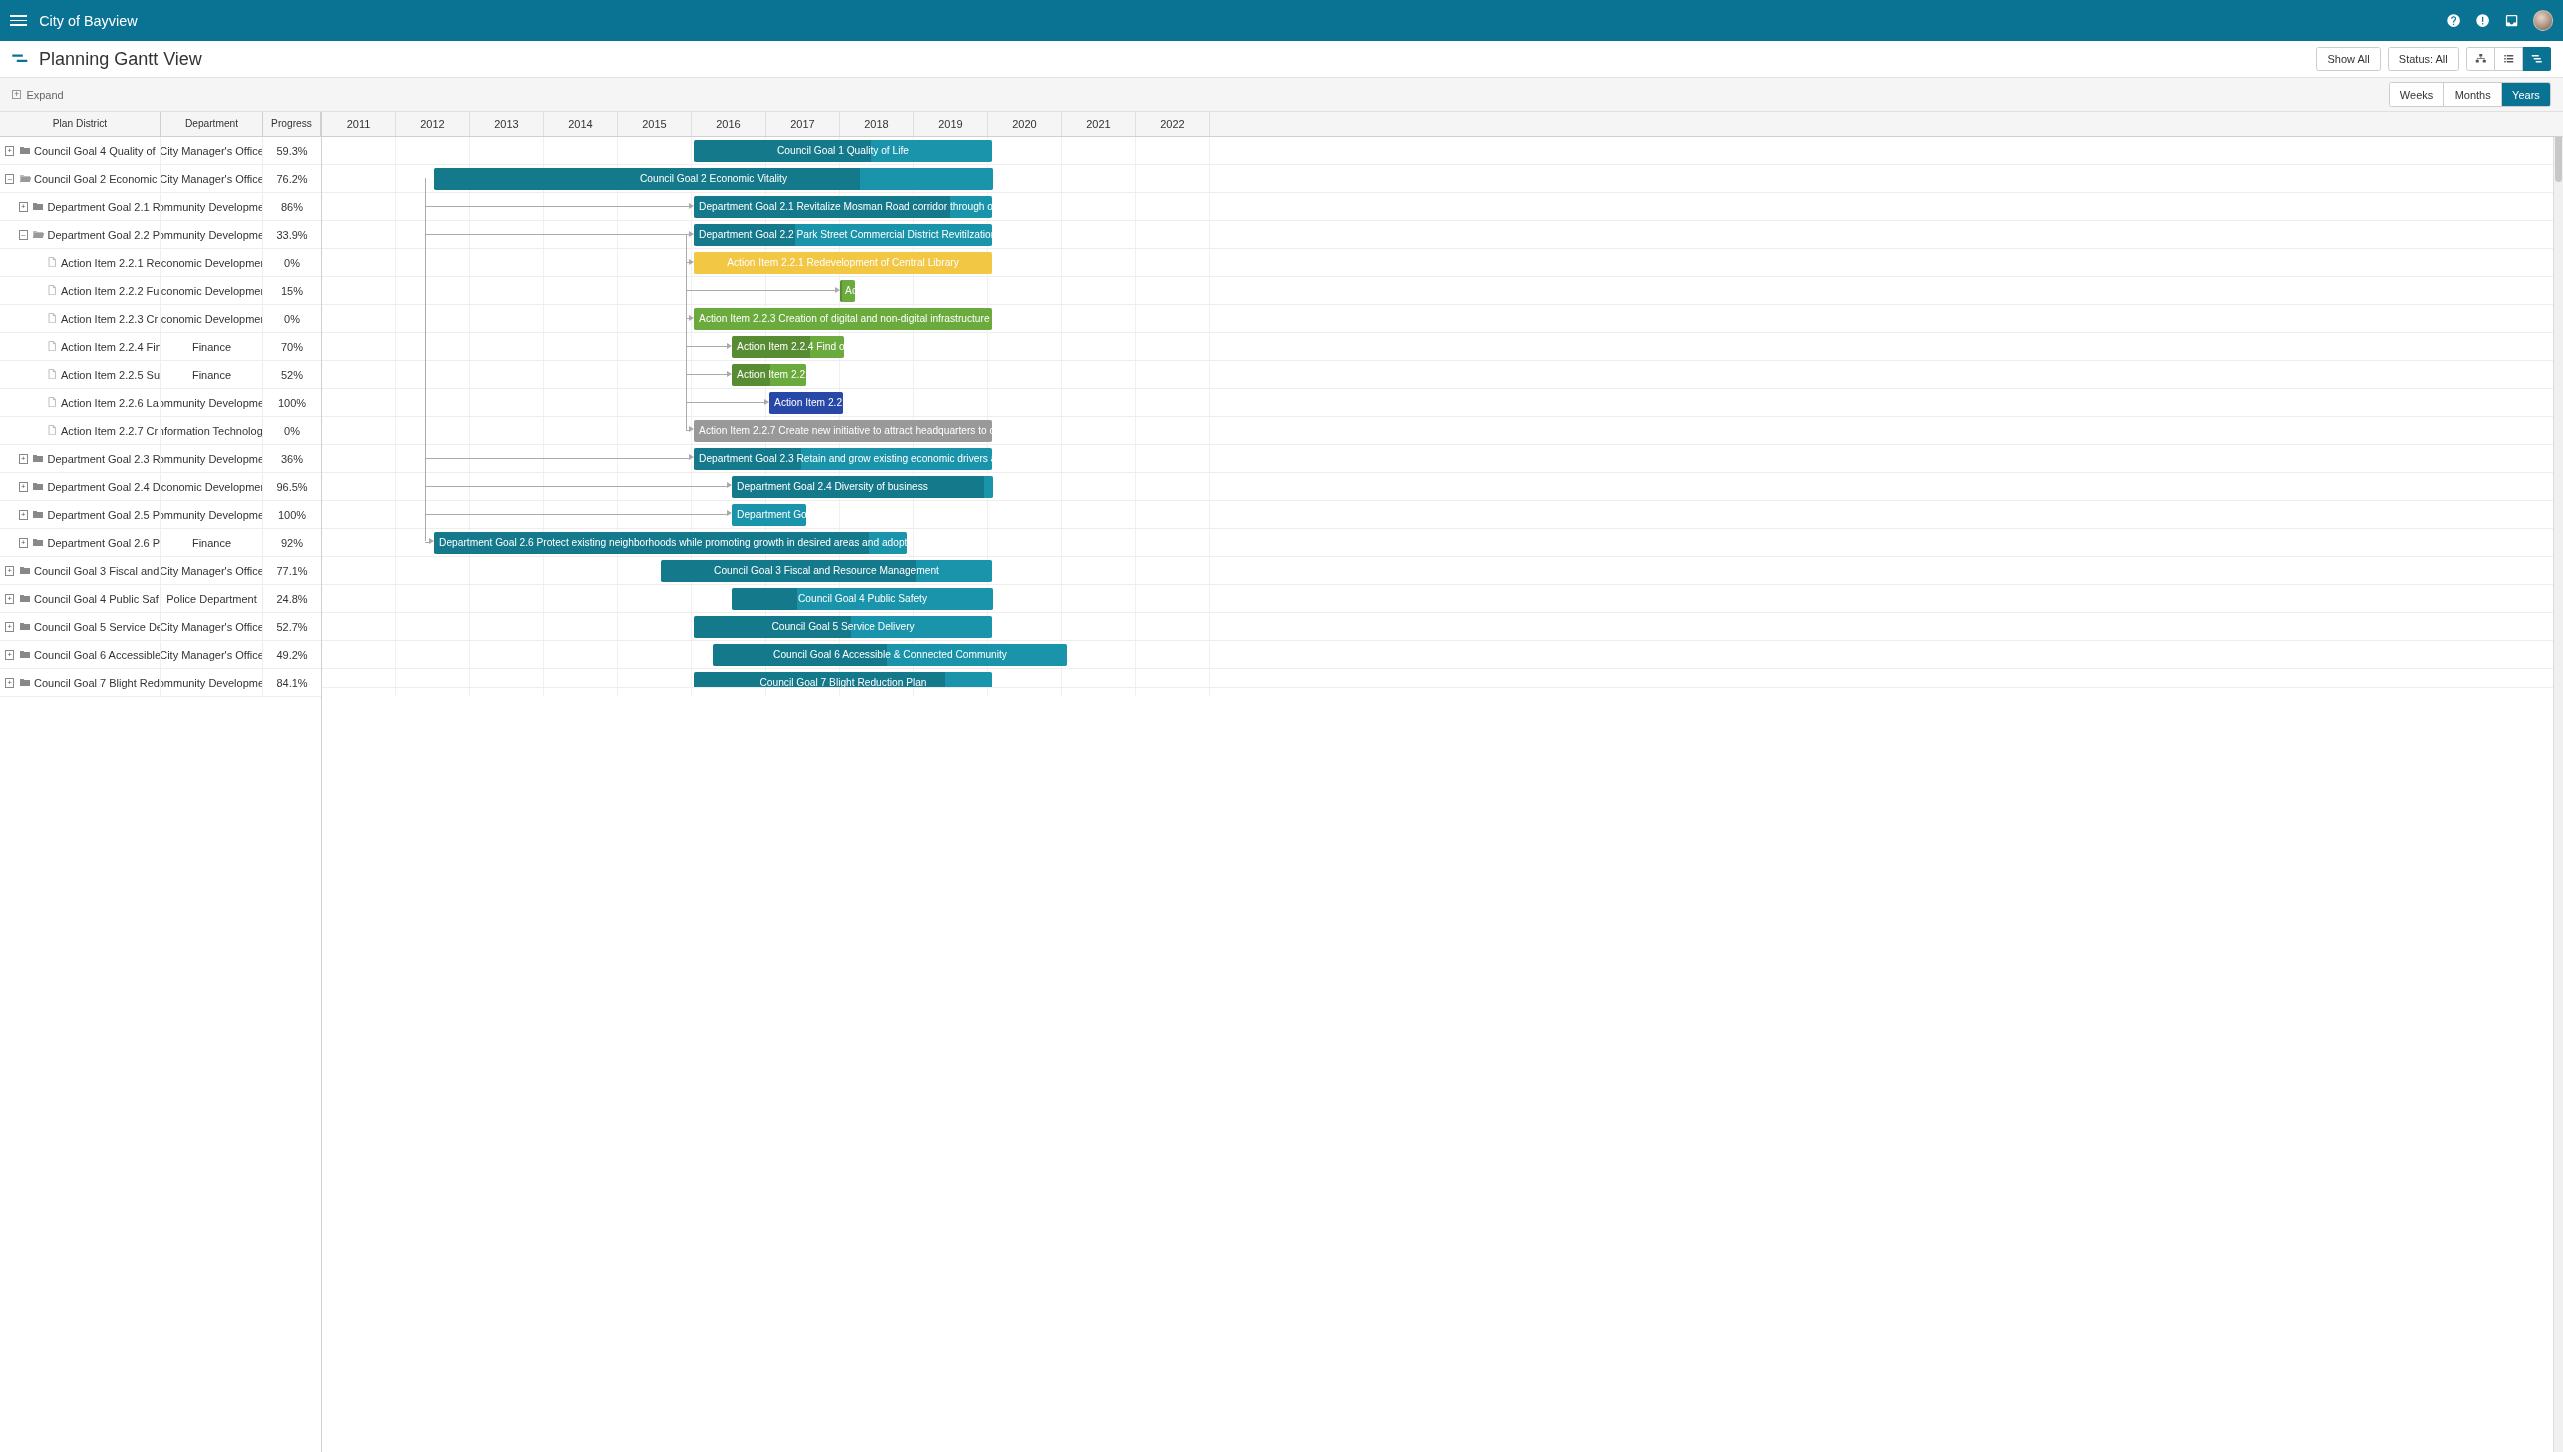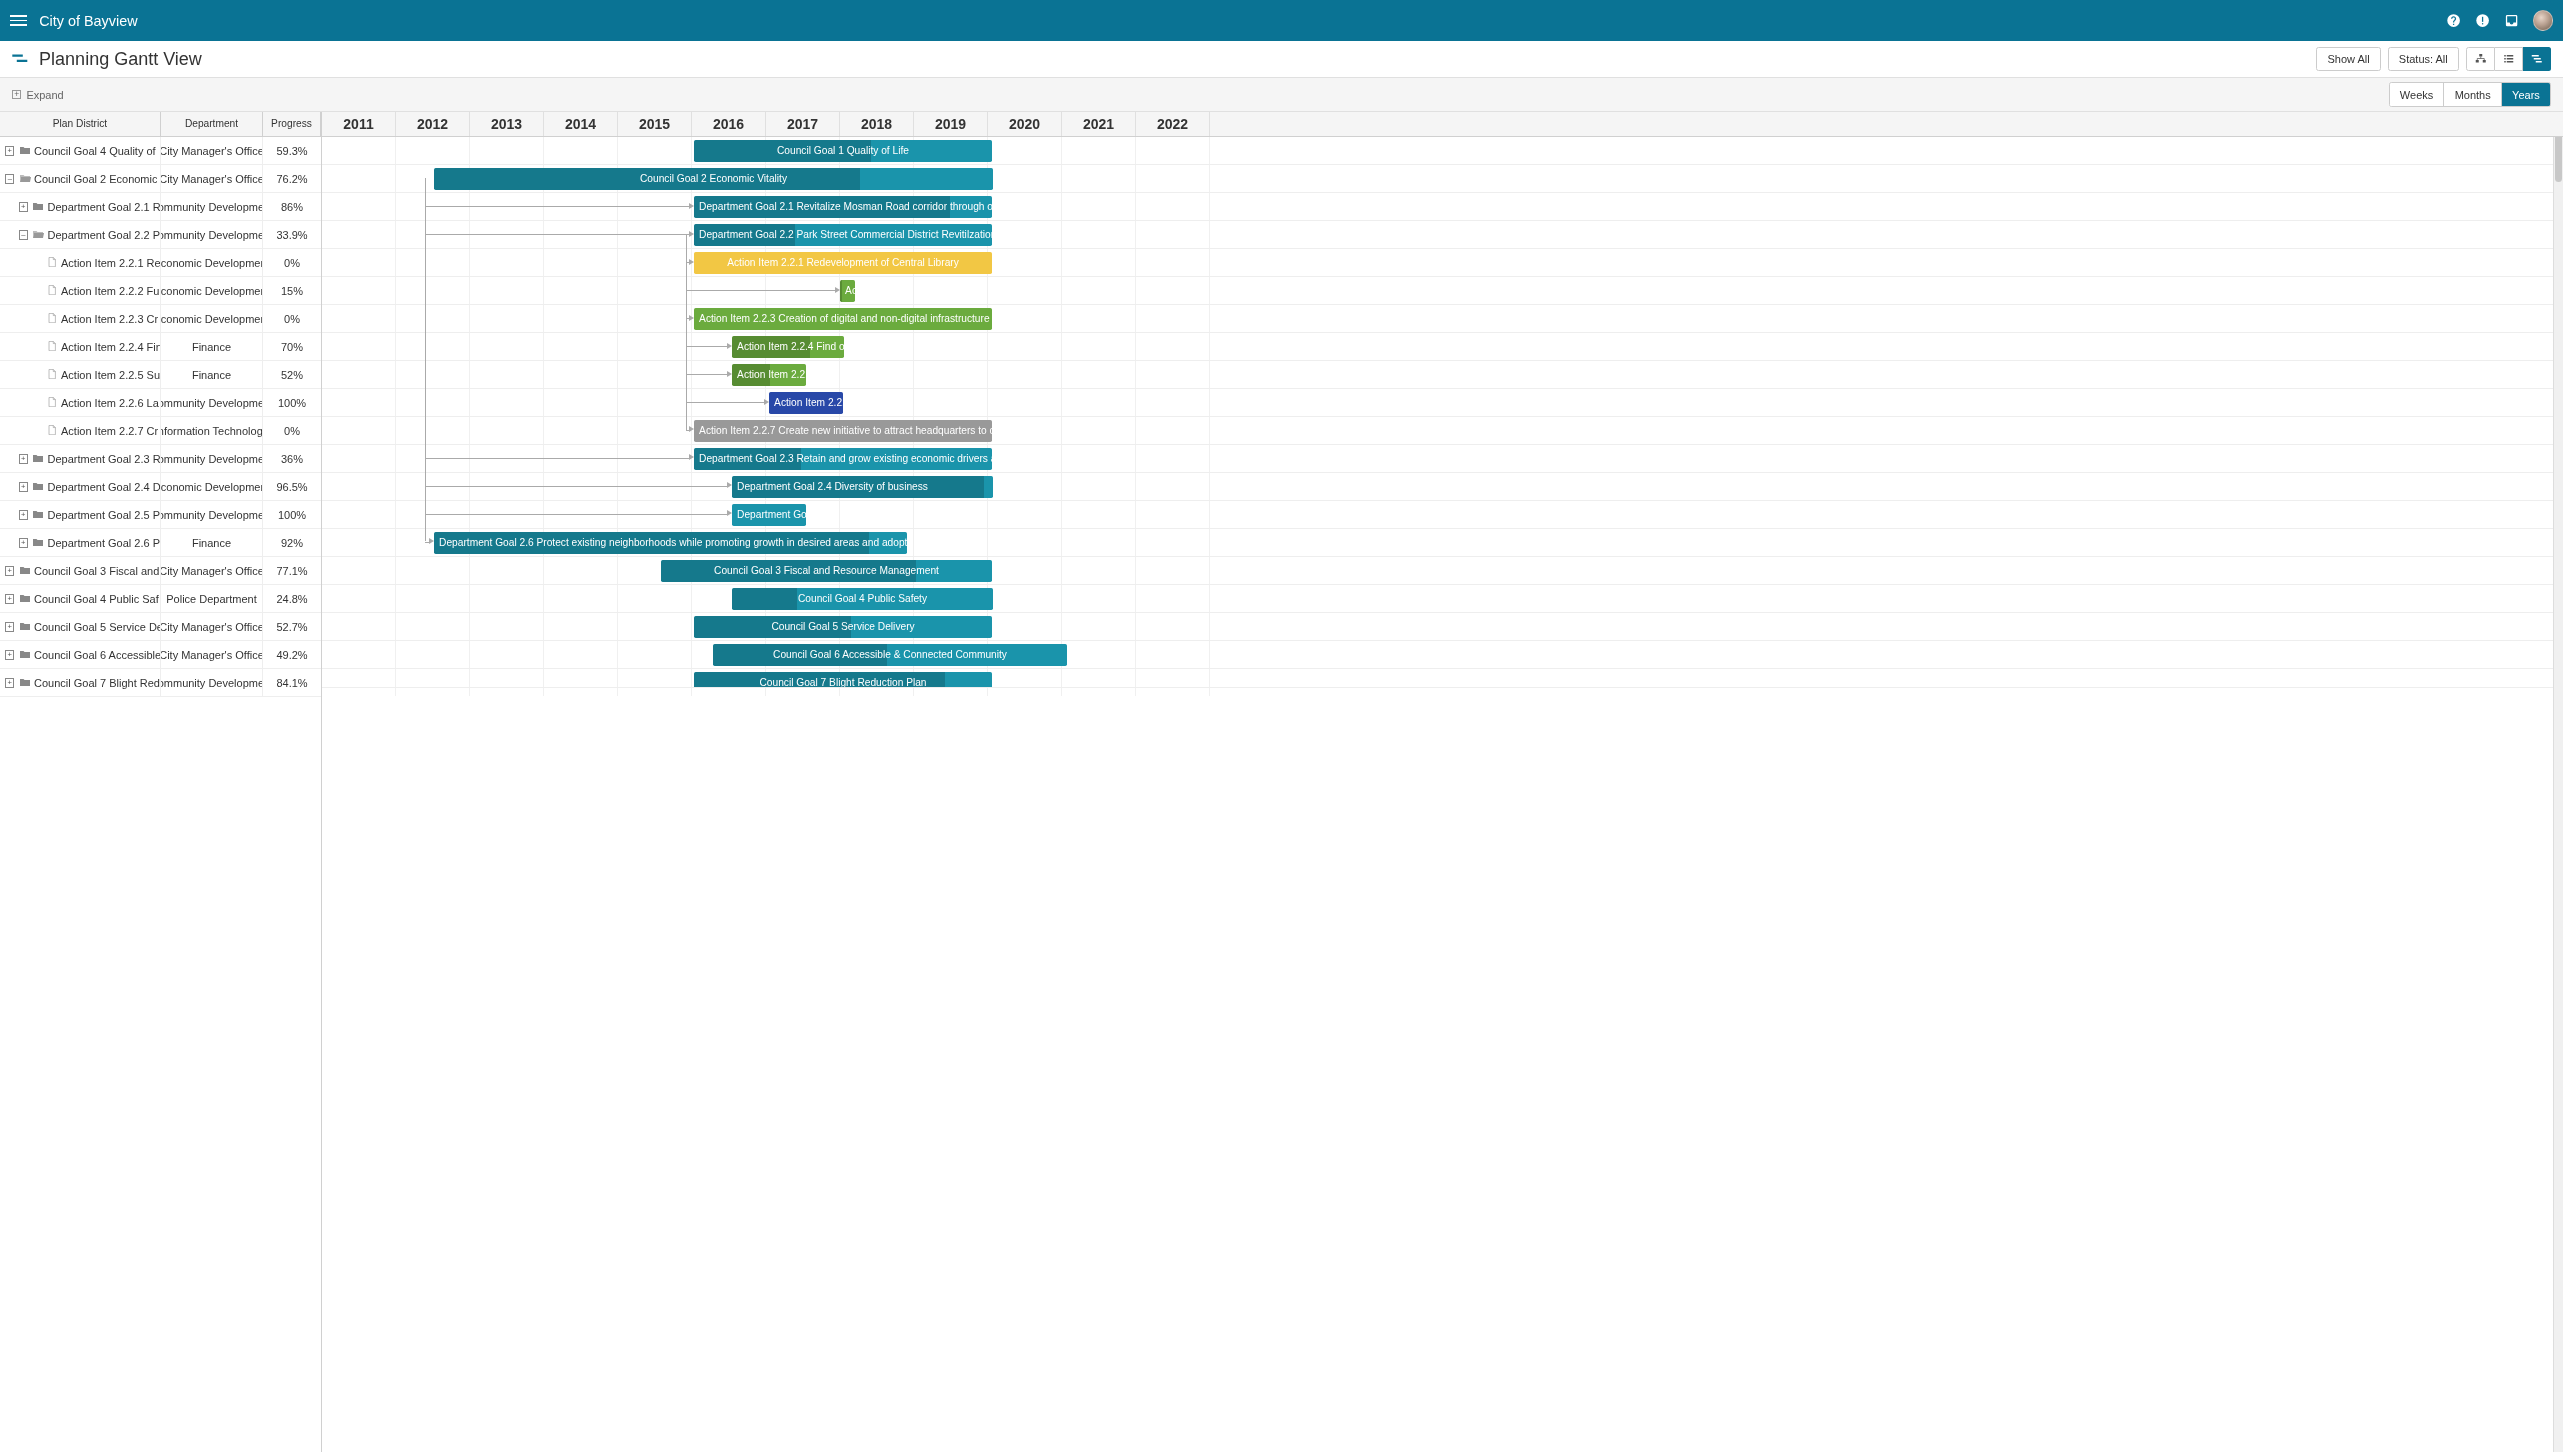--- a/index.html
+++ b/index.html
@@ -62,7 +62,7 @@
 
 
 .timeline-header { display: flex; background: #f5f5f5; border-bottom: 0.8px solid #d0d0d0; height: 25.4px; position: sticky; top: 0; z-index: 5; }
-.year-cell { flex: 0 0 74px; border-right: 0.8px solid #e0e0e0; display: flex; align-items: center; justify-content: center; font-size: 14px; color: #333; font-weight: 700; }
+.year-cell { flex: 0 0 74px; border-right: 0.8px solid #e0e0e0; display: flex; align-items: center; justify-content: center; font-size: 11px; color: #333; font-weight: 400; }
 .timeline-body { position: relative; }
 .timeline-row { height: 28px; border-bottom: 0.8px solid #eee; position: relative; }
 .timeline-grid { position: absolute; top: 0; bottom: 0; left: 0; right: 0; display: flex; pointer-events: none; }

